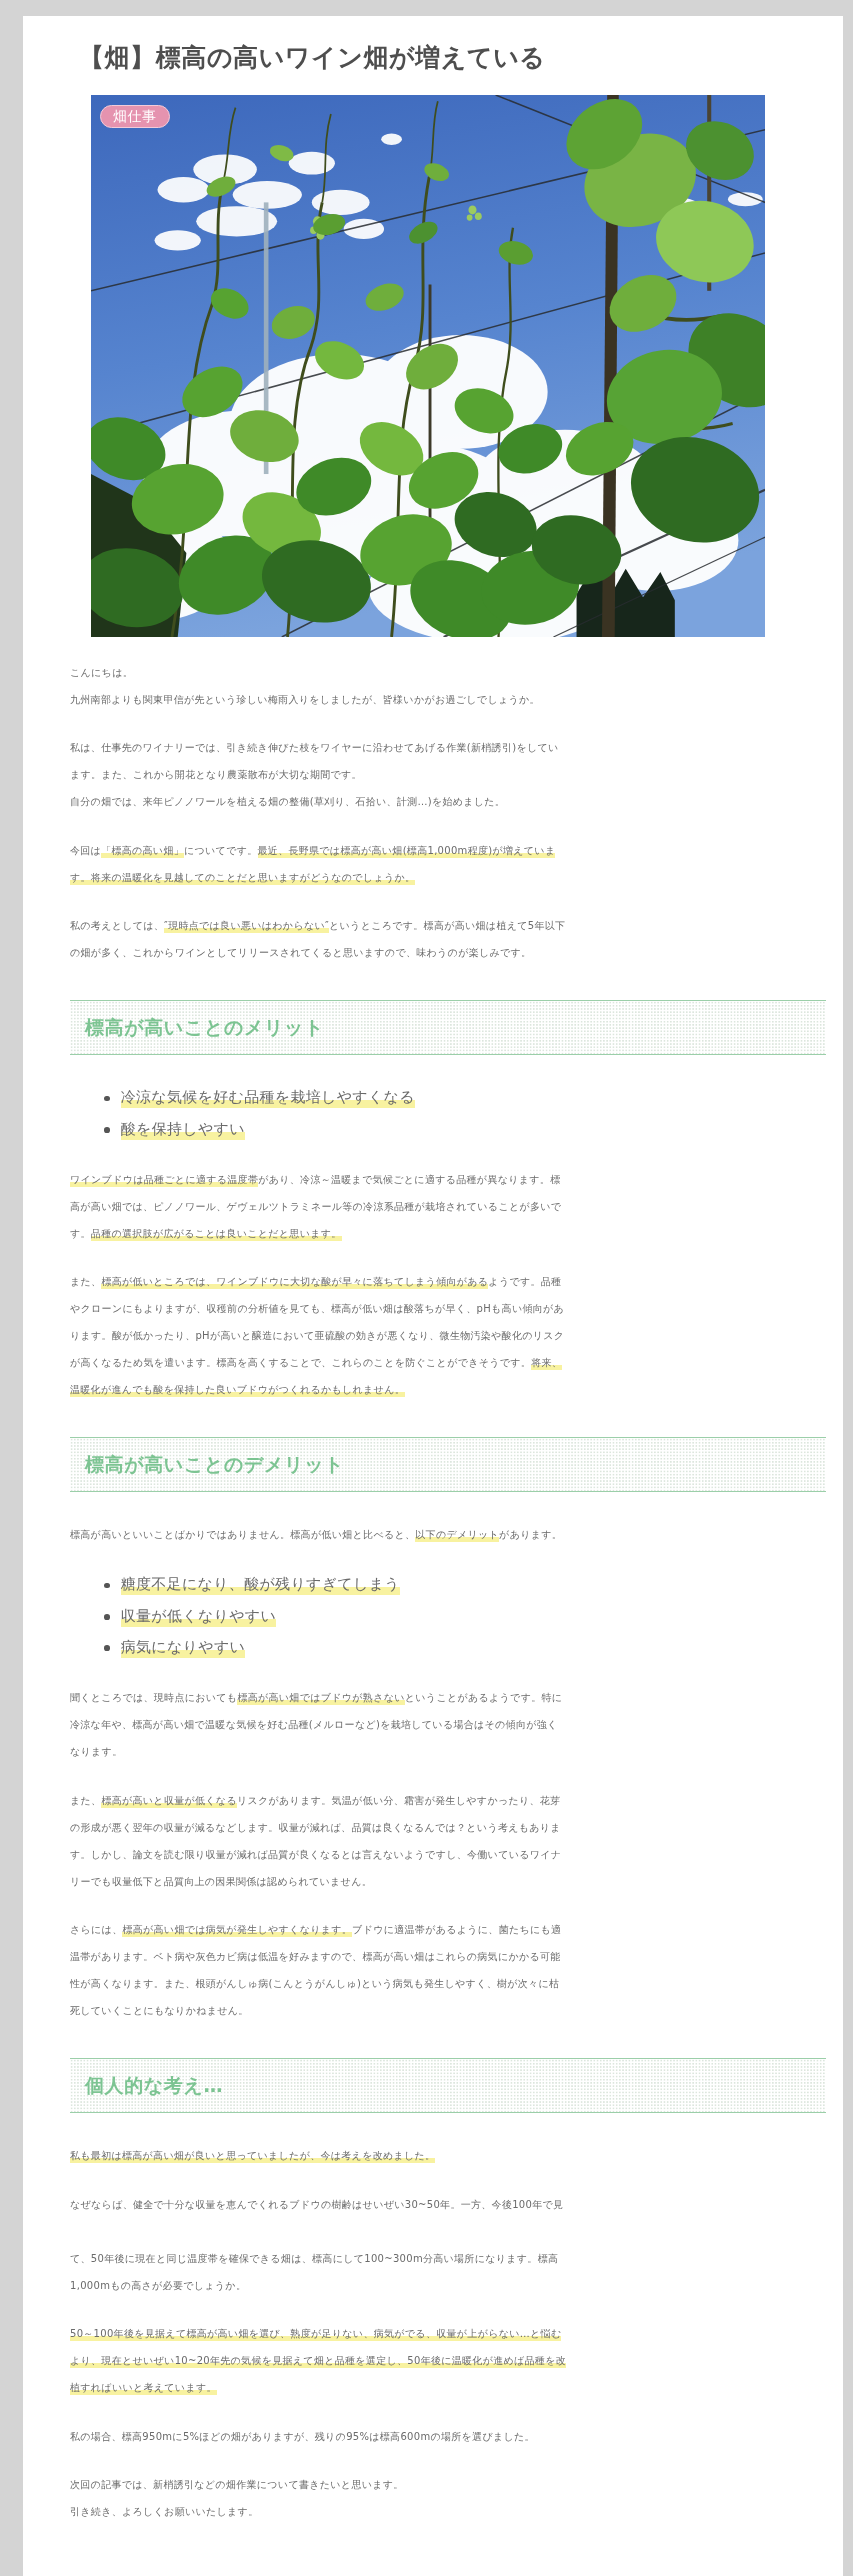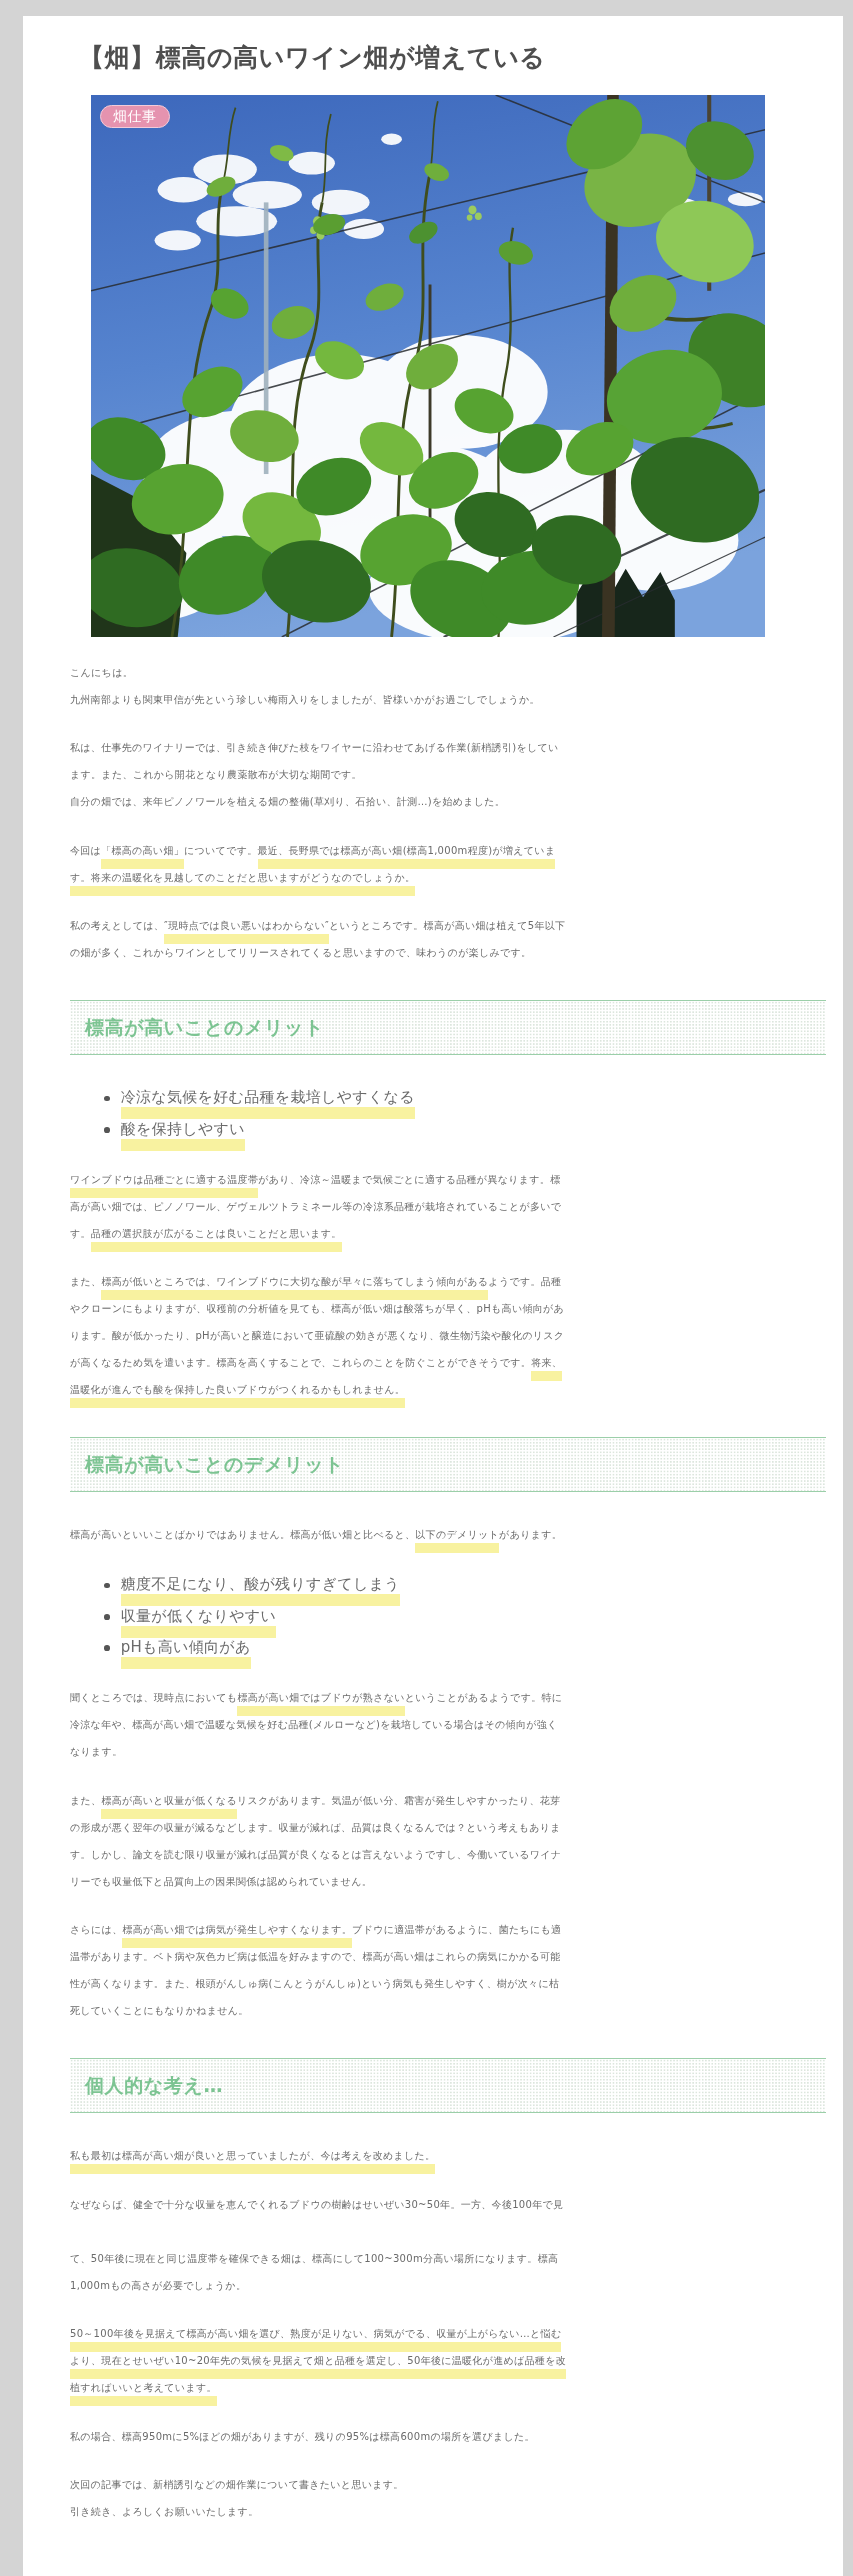--- a/index.html
+++ b/index.html
@@ -36,7 +36,7 @@
   .para.tight{margin-top:18px;}
   .hl{
     background-image:linear-gradient(transparent 60%, #f8f2a0 60%);
-    padding-bottom:13px;
+    padding-bottom:2px;
   }
   .blist{margin:23px 0;padding:0 0 0 33px;list-style:none;}
   .blist li{

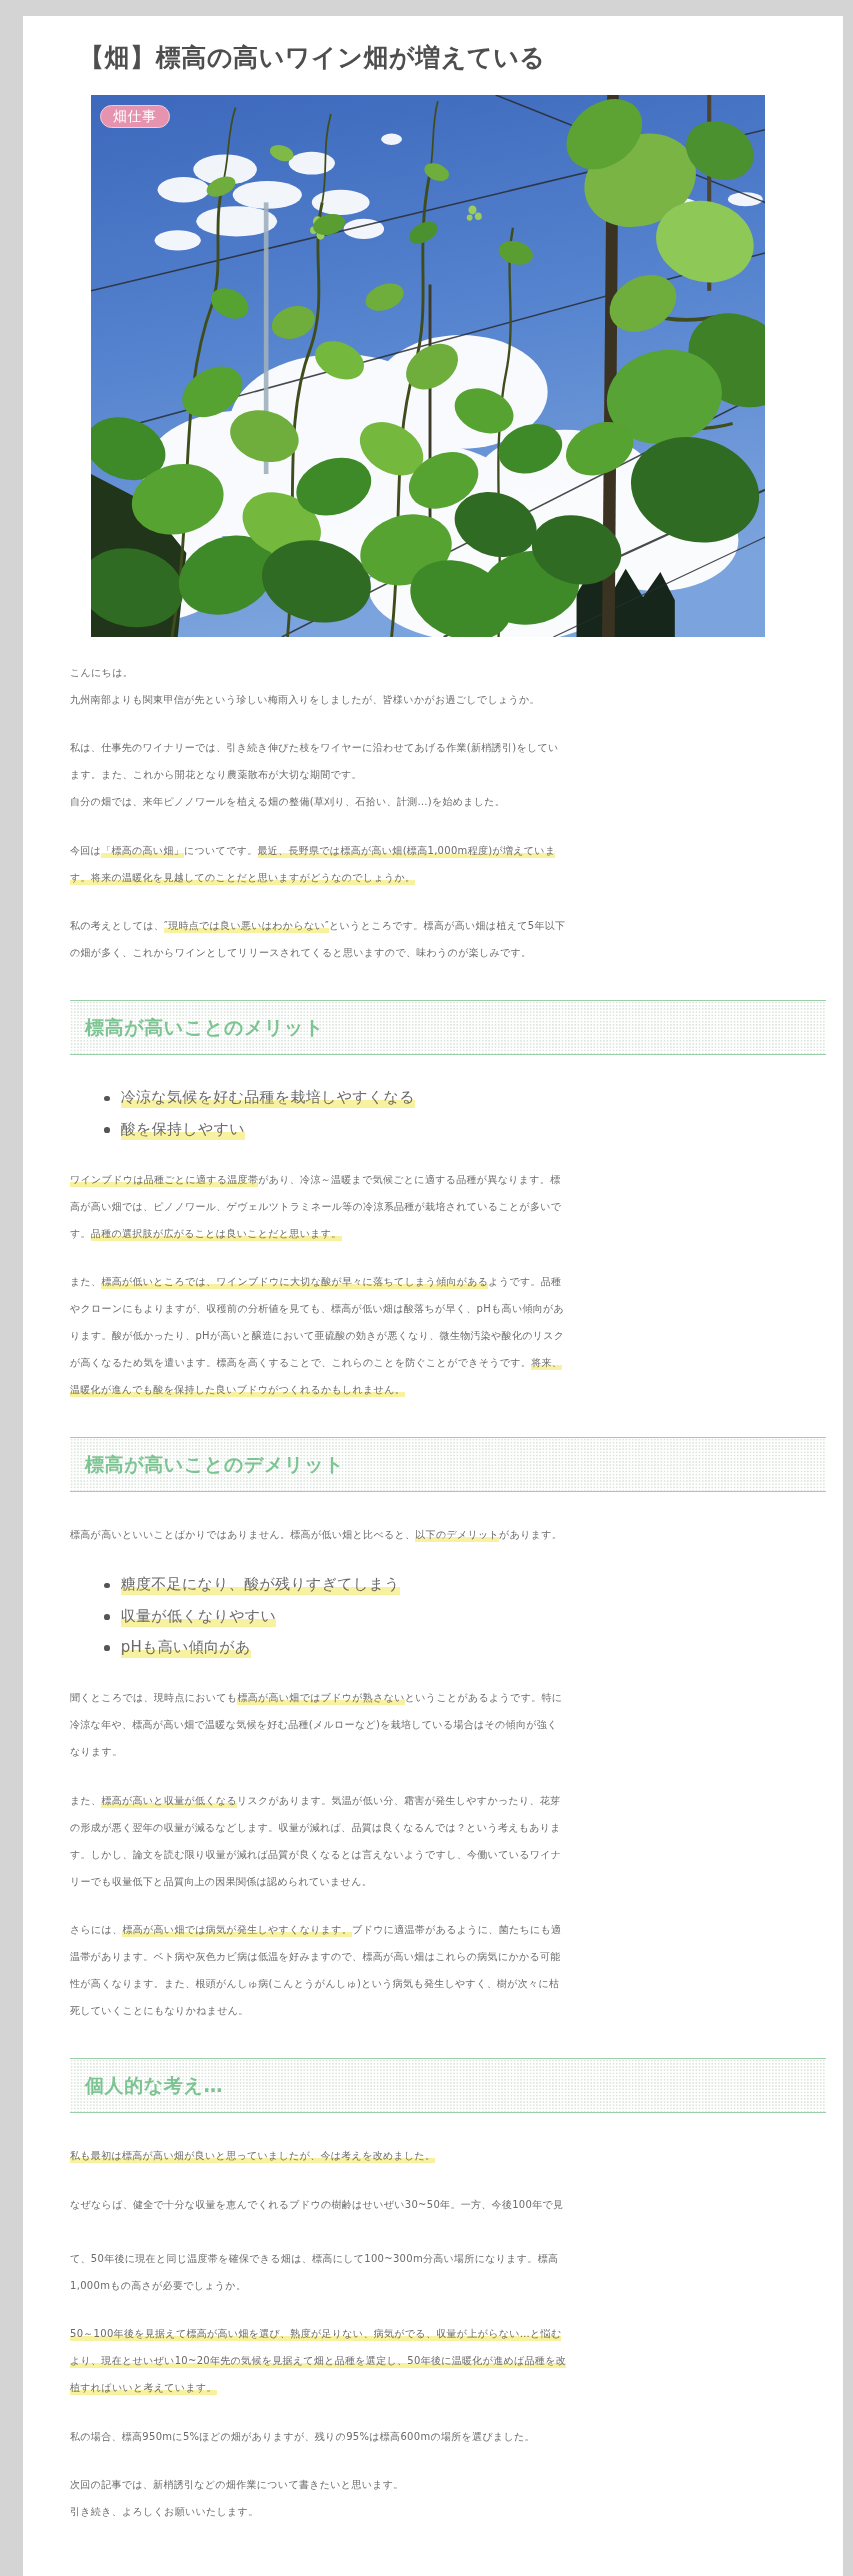--- a/index.html
+++ b/index.html
@@ -213,7 +213,7 @@
         <ul class="blist">
           <li><span class="hl">糖度不足になり、酸が残りすぎてしまう</span></li>
           <li><span class="hl">収量が低くなりやすい</span></li>
-          <li><span class="hl">pHも高い傾向があ</span></li>
+          <li><span class="hl">病気になりやすい</span></li>
         </ul>
         <p class="para"><span>聞くところでは、現時点においても</span><span class="hl">標高が高い畑ではブドウが熟さない</span><span>ということがあるようです。特に</span><br><span>冷涼な年や、標高が高い畑で温暖な気候を好む品種(メルローなど)を栽培している場合はその傾向が強く</span><br><span>なります。</span></p>
         <p class="para"><span>また、</span><span class="hl">標高が高いと収量が低くなる</span><span>リスクがあります。気温が低い分、霜害が発生しやすかったり、花芽</span><br><span>の形成が悪く翌年の収量が減るなどします。収量が減れば、品質は良くなるんでは？という考えもありま</span><br><span>す。しかし、論文を読む限り収量が減れば品質が良くなるとは言えないようですし、今働いているワイナ</span><br><span>リーでも収量低下と品質向上の因果関係は認められていません。</span></p>

